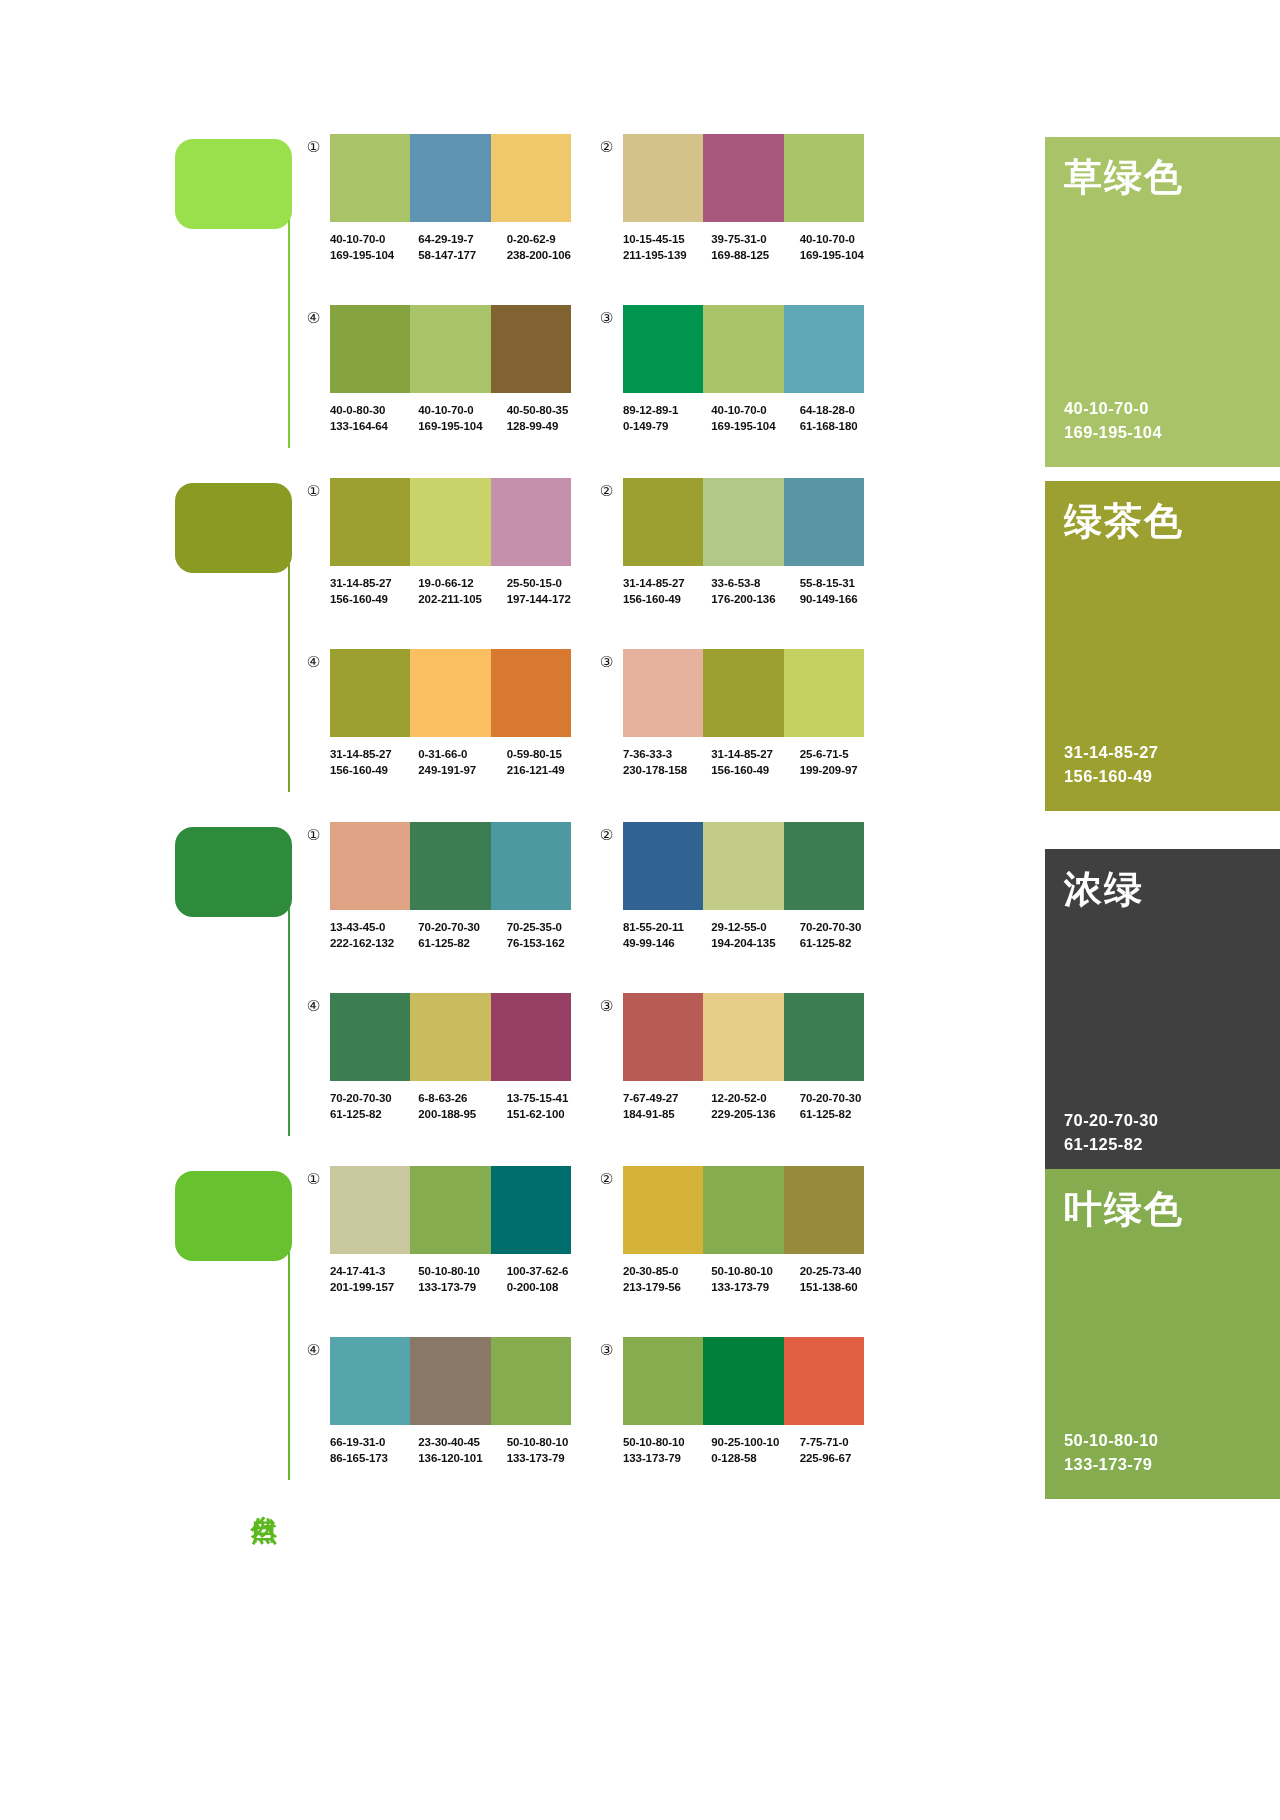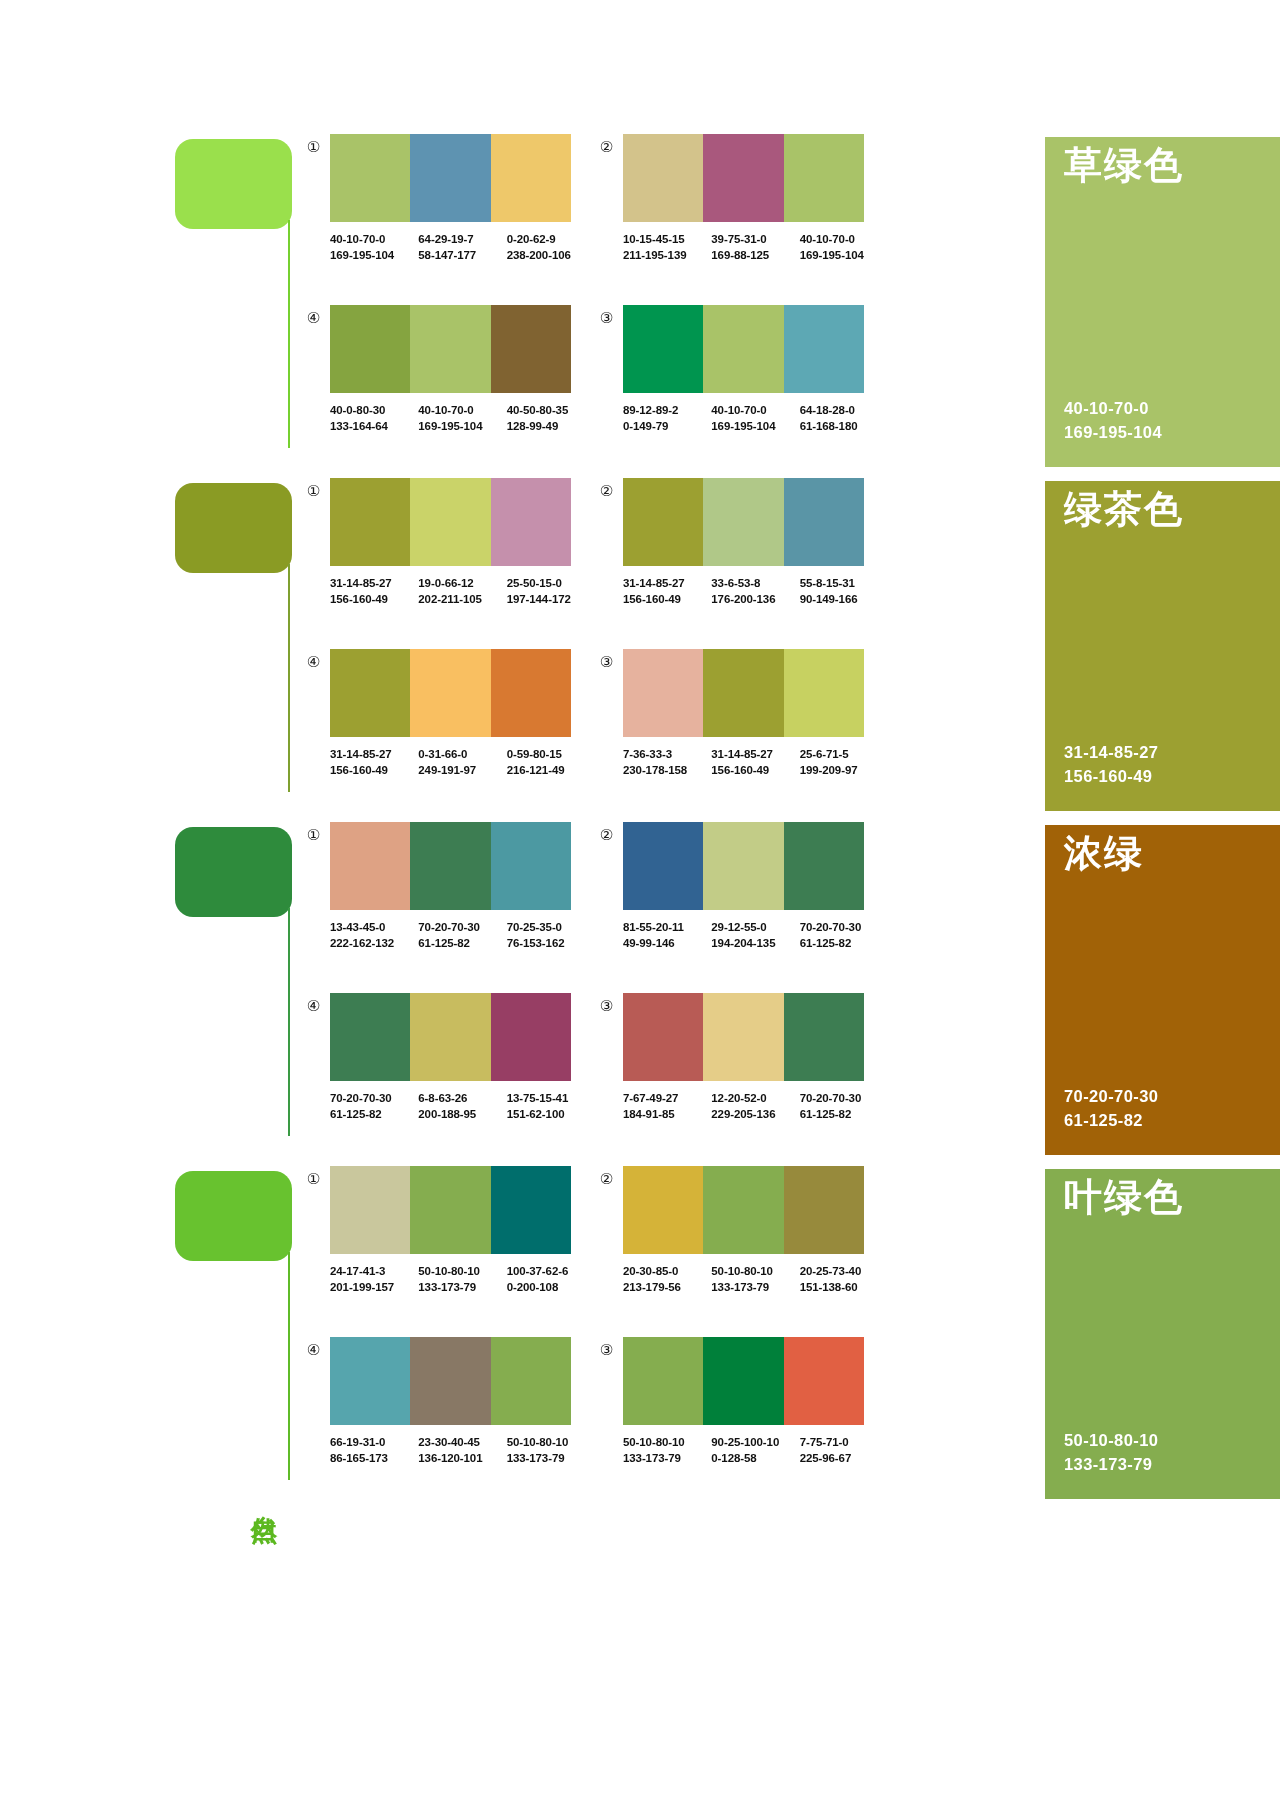--- a/index.html
+++ b/index.html
@@ -137,7 +137,7 @@
   .hero-title {
     position: absolute;
     left: 19px;
-    top: 8px;
+    top: 20px;
     font-size: 38px;
     font-weight: bold;
     letter-spacing: 2px;

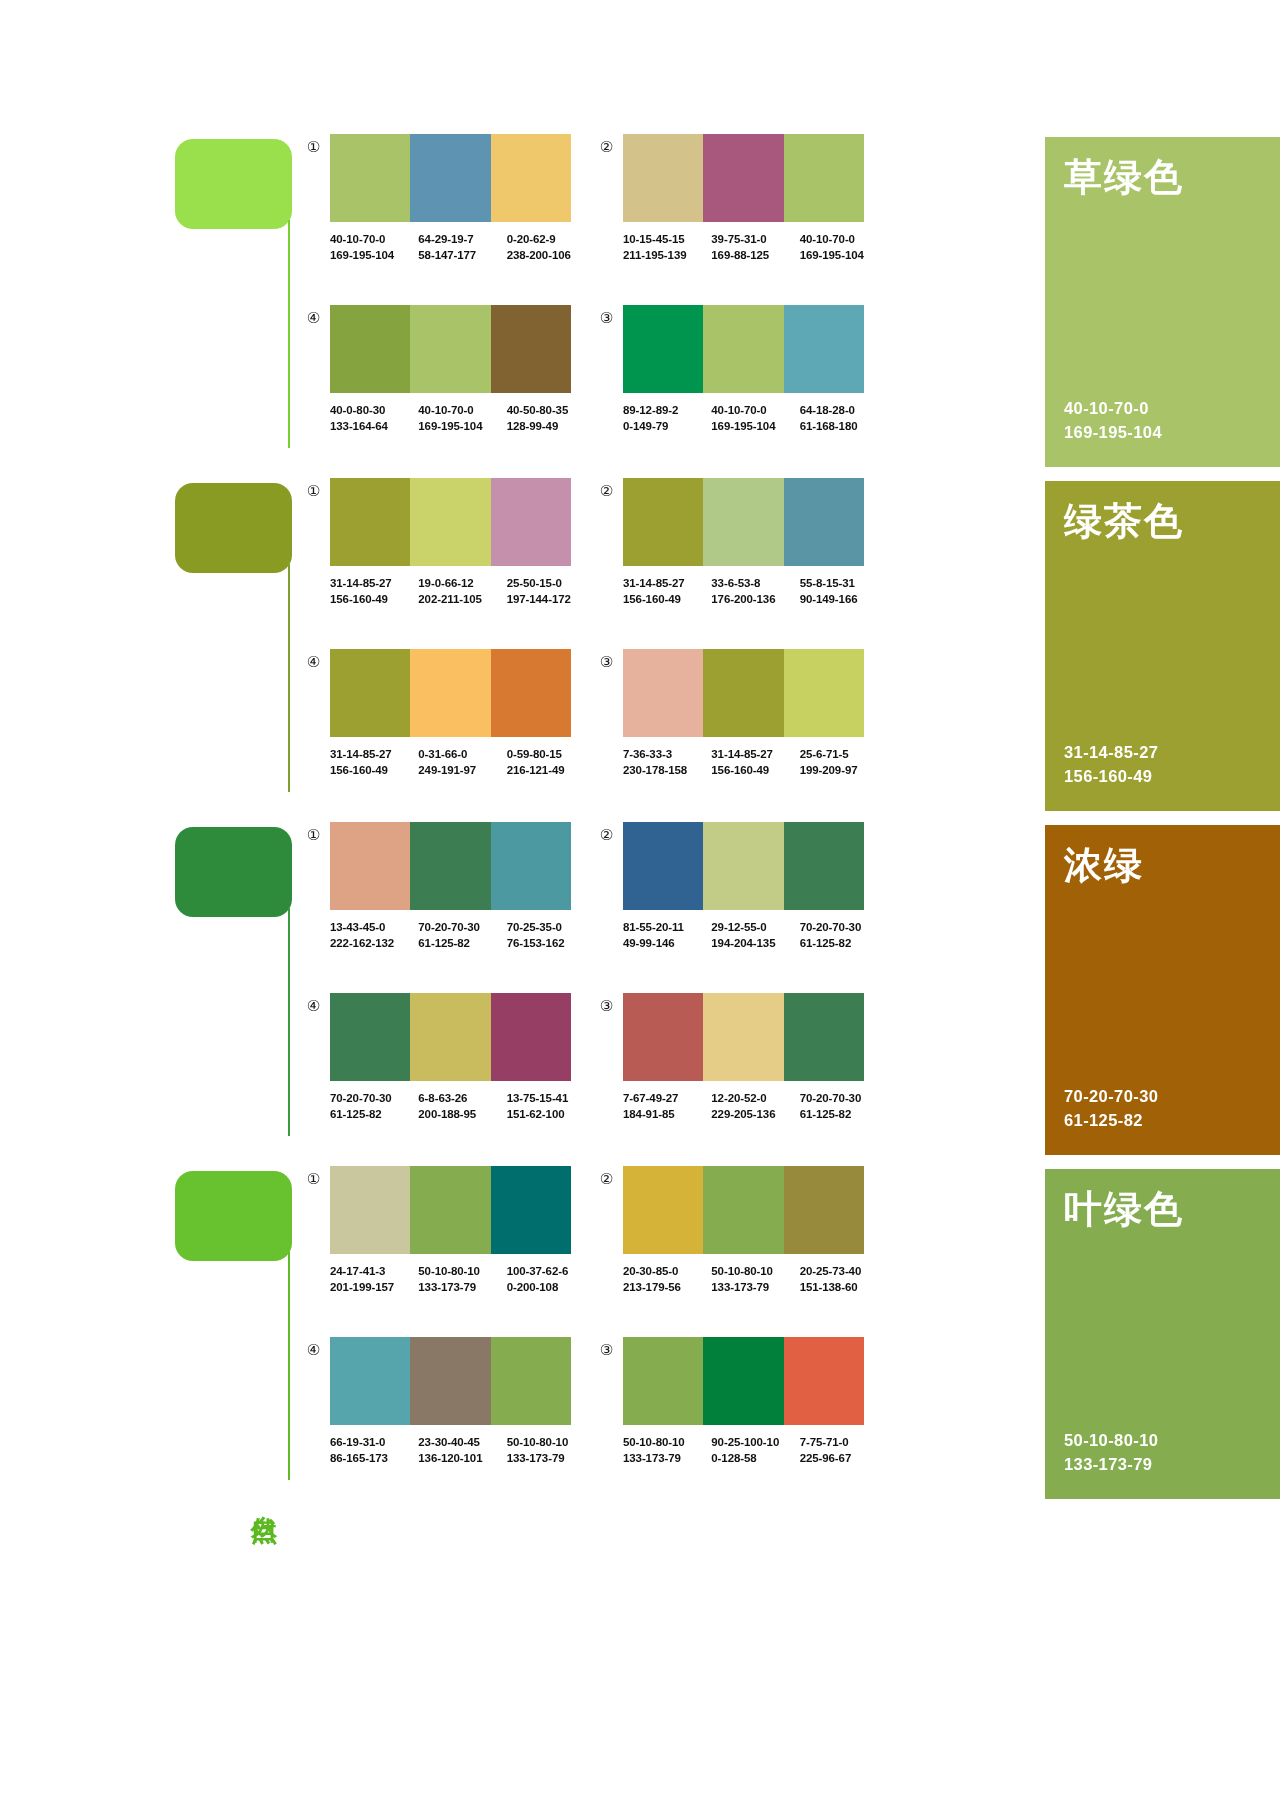--- a/index.html
+++ b/index.html
@@ -240,7 +240,7 @@
           </div>
           <div class="code-row">
             <div class="code-cell">
-              <div>89-12-89-2</div>
+              <div>89-12-89-1</div>
               <div>0-149-79</div>
             </div>
             <div class="code-cell">

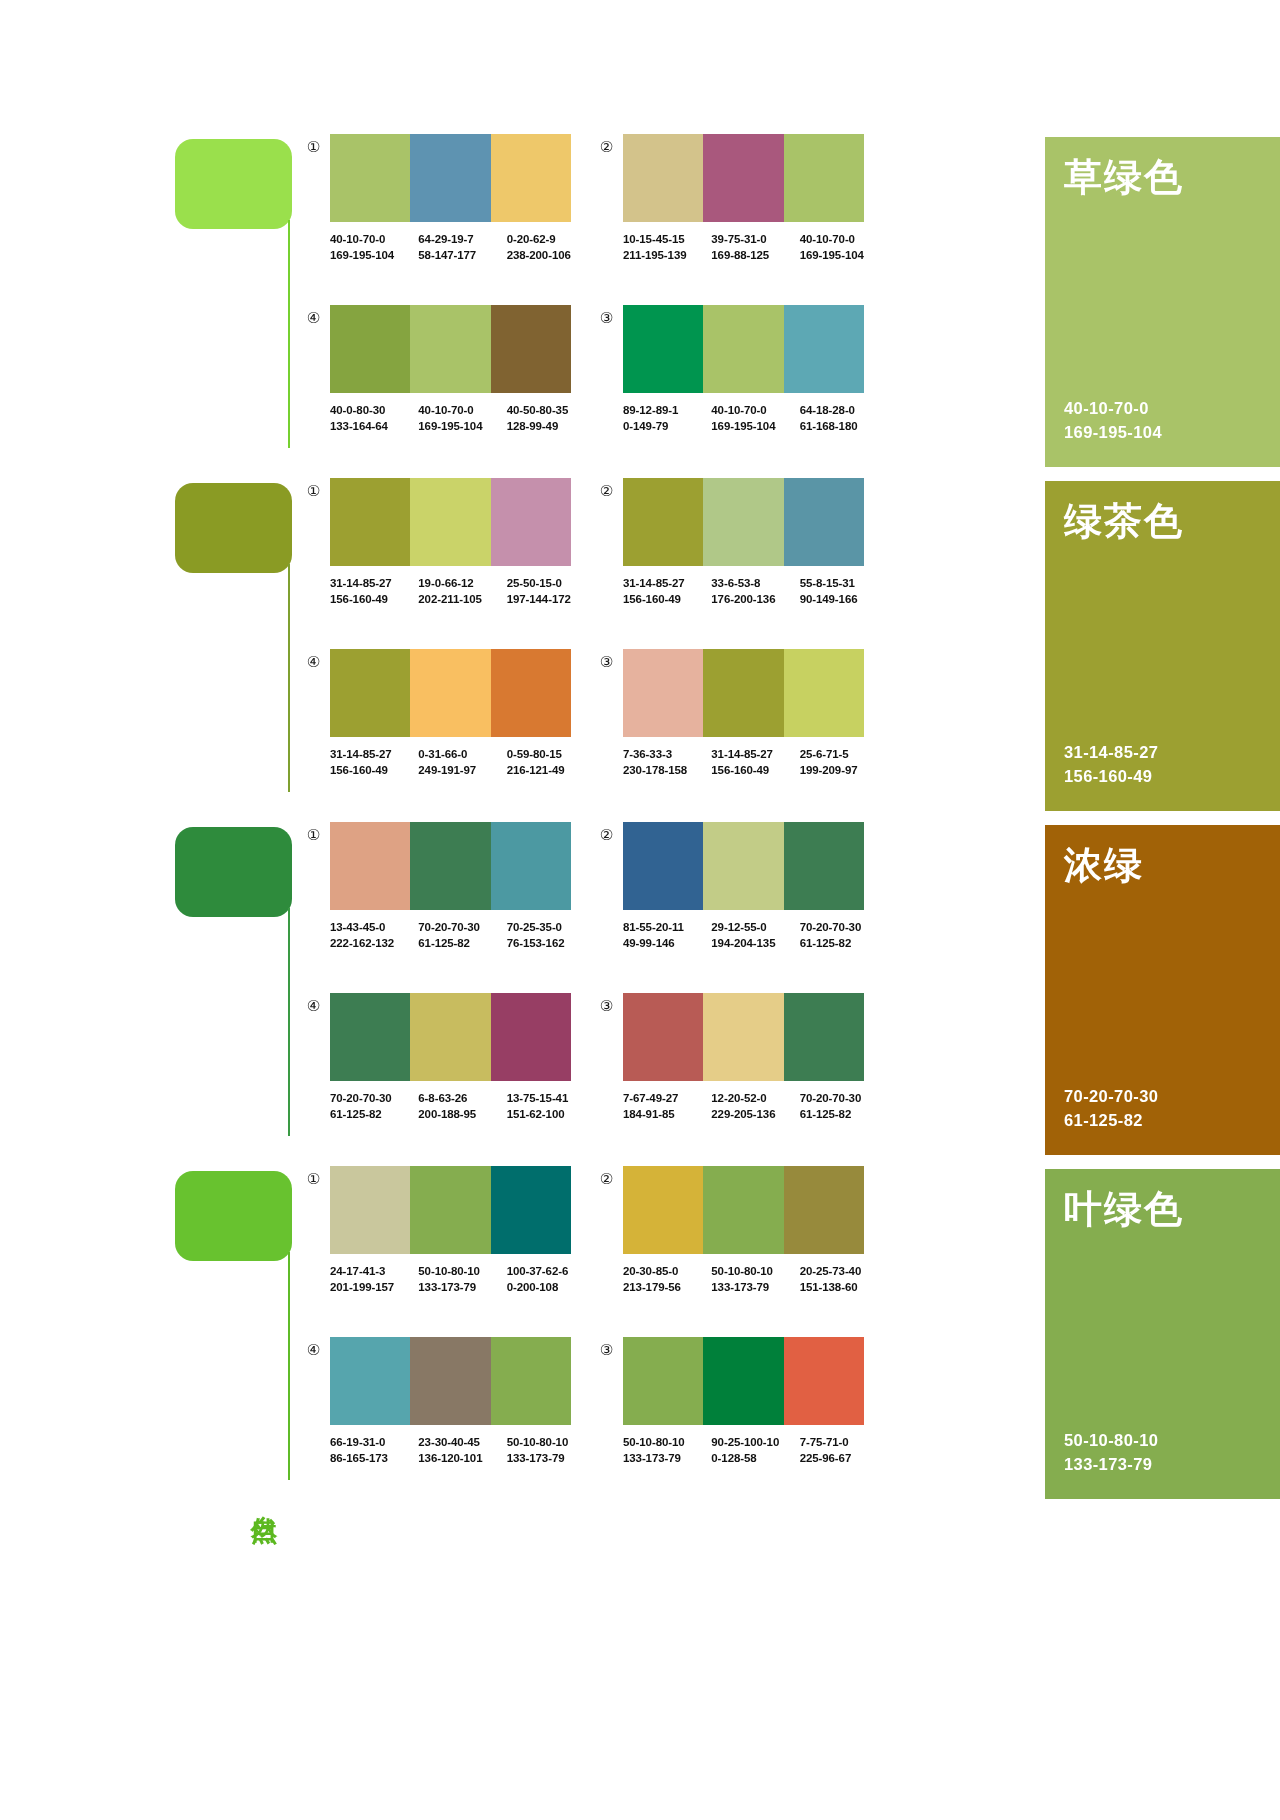--- a/index.html
+++ b/index.html
@@ -462,7 +462,7 @@
           </div>
         </div>
       </div>
-      <div class="hero" style="background: #a16207;">
+      <div class="hero" style="background: #404040; margin-top: 24px;">
         <div class="hero-title">浓绿</div>
         <div class="hero-codes">
           <div>70-20-70-30</div>

